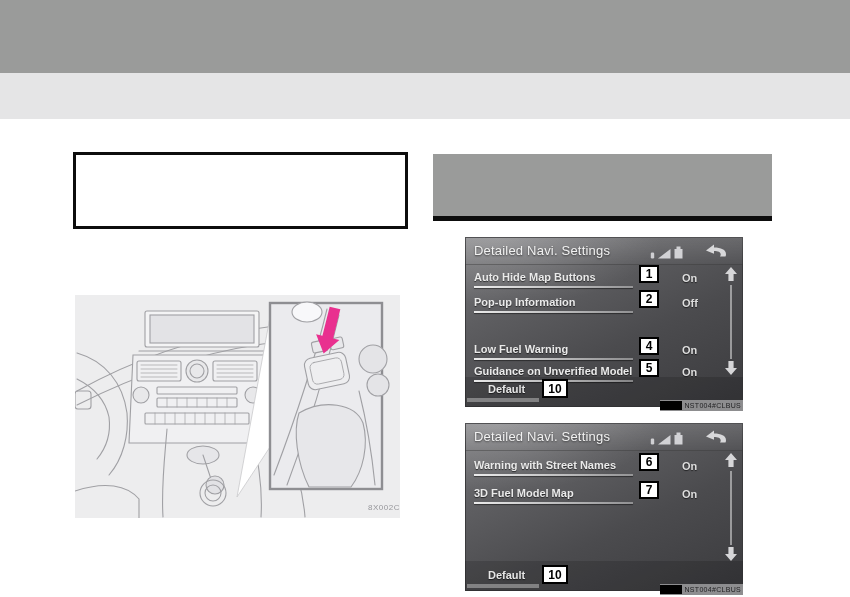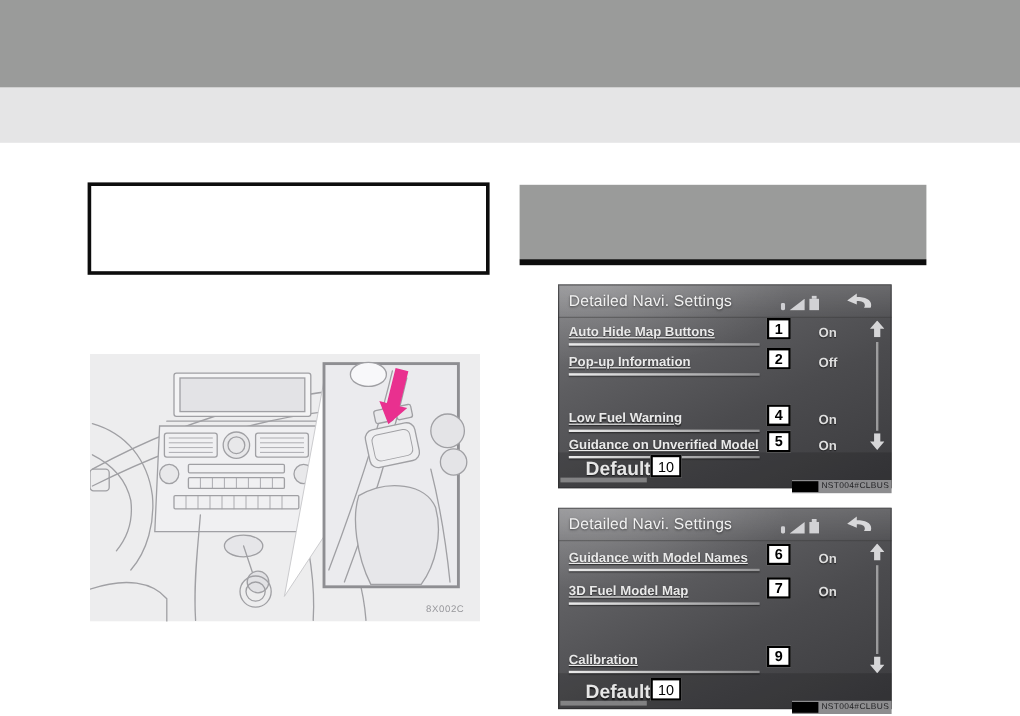--- a/index.html
+++ b/index.html
@@ -34,7 +34,7 @@
 
   .row{position:absolute;left:9px;width:262px;height:20px;}
   .rlabel{position:absolute;left:0;top:0;font-size:11px;font-weight:bold;color:#eaeaea;
-     white-space:nowrap;text-shadow:0 1px 1px rgba(0,0,0,0.6);text-decoration:underline;}
+     white-space:nowrap;text-shadow:0 1px 1px rgba(0,0,0,0.6);}
   .runder{position:absolute;left:0;top:15px;width:159px;height:2px;
      background:linear-gradient(90deg,rgba(242,242,242,0.95),rgba(242,242,242,0.40));
      box-shadow:0 1px 1px rgba(0,0,0,0.45);}

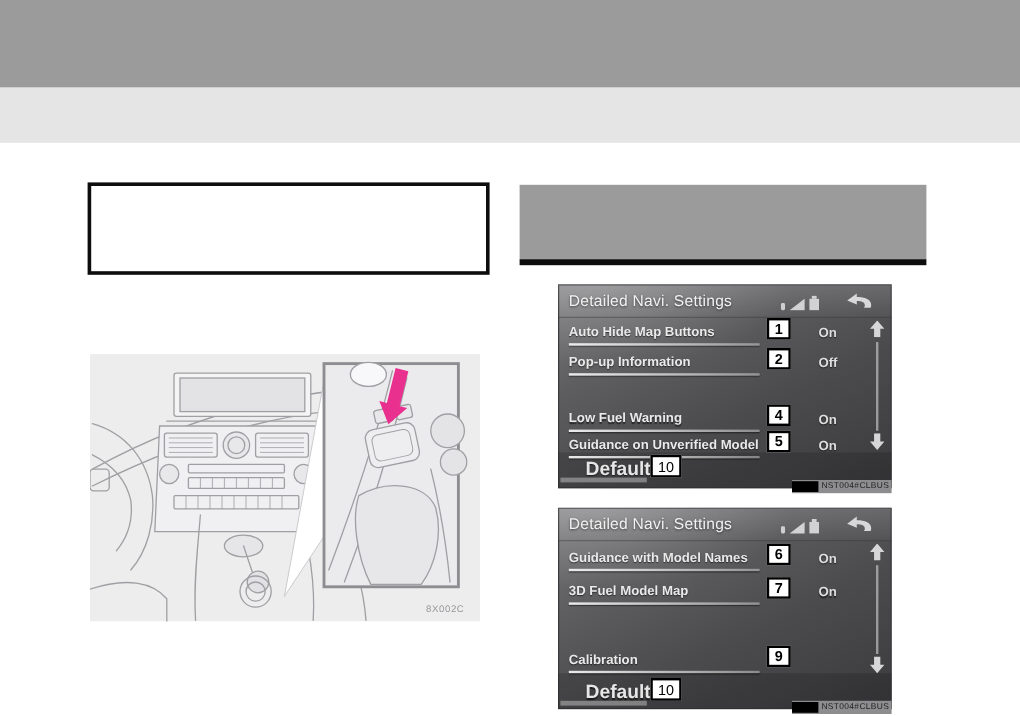--- a/index.html
+++ b/index.html
@@ -51,7 +51,7 @@
 
   .defgroup{position:absolute;left:0;top:144px;width:262px;height:24px;}
   .defstrip{position:absolute;left:2px;top:17px;width:72px;height:4px;background:rgba(195,195,195,0.5);}
-  .deflabel{position:absolute;left:23px;top:2px;font-size:16px;font-weight:bold;color:#e6e6e6;
+  .deflabel{position:absolute;left:23px;top:2px;font-size:11px;font-weight:bold;color:#e6e6e6;
      text-shadow:0 1px 1px rgba(0,0,0,0.6);}
   .defntag{position:absolute;left:77px;top:-2px;min-width:18px;height:15px;padding:0 2px;
      background:#fff;border:2px solid #000;color:#000;font-size:12px;font-weight:normal;

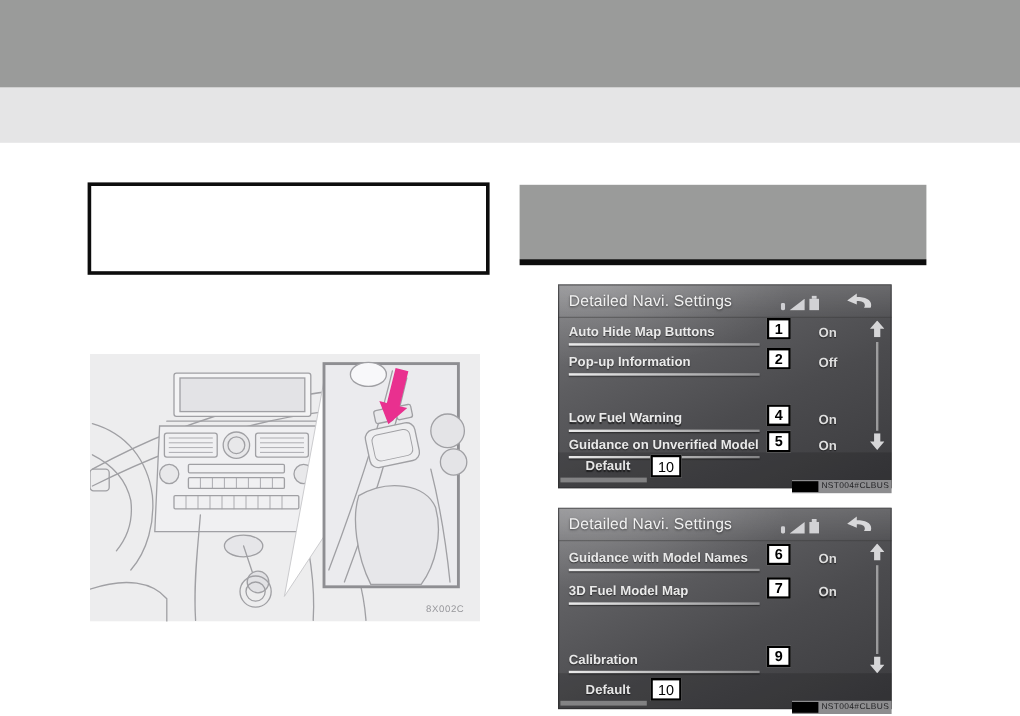--- a/index.html
+++ b/index.html
@@ -54,7 +54,7 @@
   .deflabel{position:absolute;left:23px;top:2px;font-size:11px;font-weight:bold;color:#e6e6e6;
      text-shadow:0 1px 1px rgba(0,0,0,0.6);}
   .defntag{position:absolute;left:77px;top:-2px;min-width:18px;height:15px;padding:0 2px;
-     background:#fff;border:2px solid #000;color:#000;font-size:12px;font-weight:normal;
+     background:#fff;border:2px solid #000;color:#000;font-size:12px;font-weight:bold;
      display:flex;align-items:center;justify-content:center;line-height:1;}
 
   .wm{position:absolute;right:0;bottom:-4px;height:11px;display:flex;align-items:center;

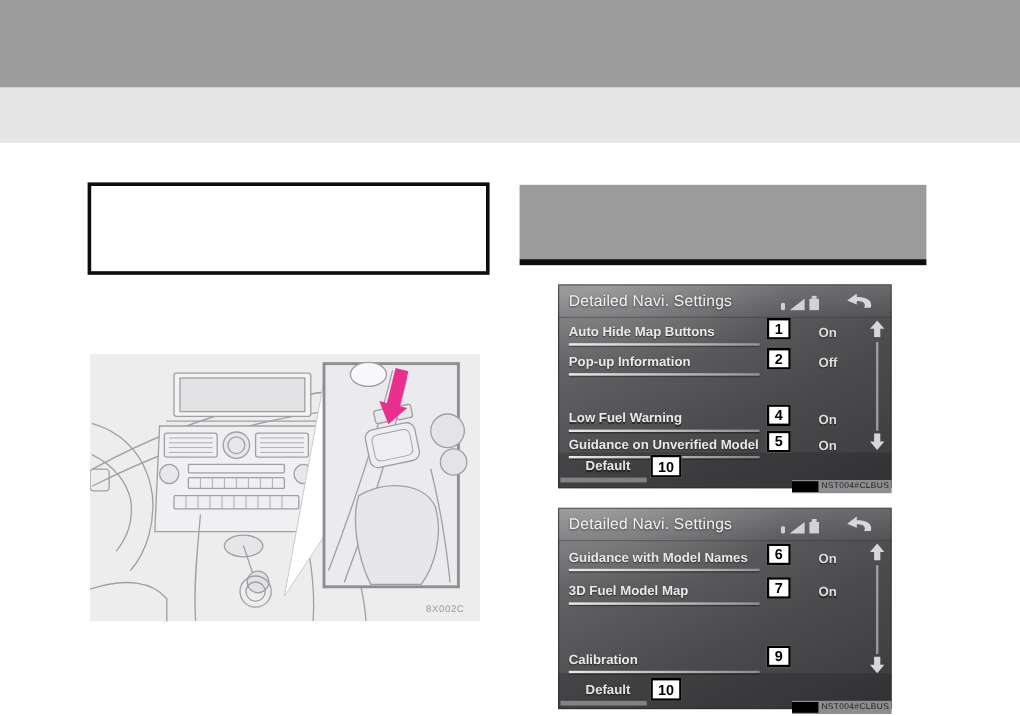--- a/index.html
+++ b/index.html
@@ -222,7 +222,7 @@
     <div class="bottomband"></div>
 
     <div class="row" style="top:36px">
-      <span class="rlabel">Guidance with Model Names</span>
+      <span class="rlabel">Warning with Street Names</span>
       <span class="runder"></span>
       <span class="rvalue">On</span>
       <span class="ntag">6</span>

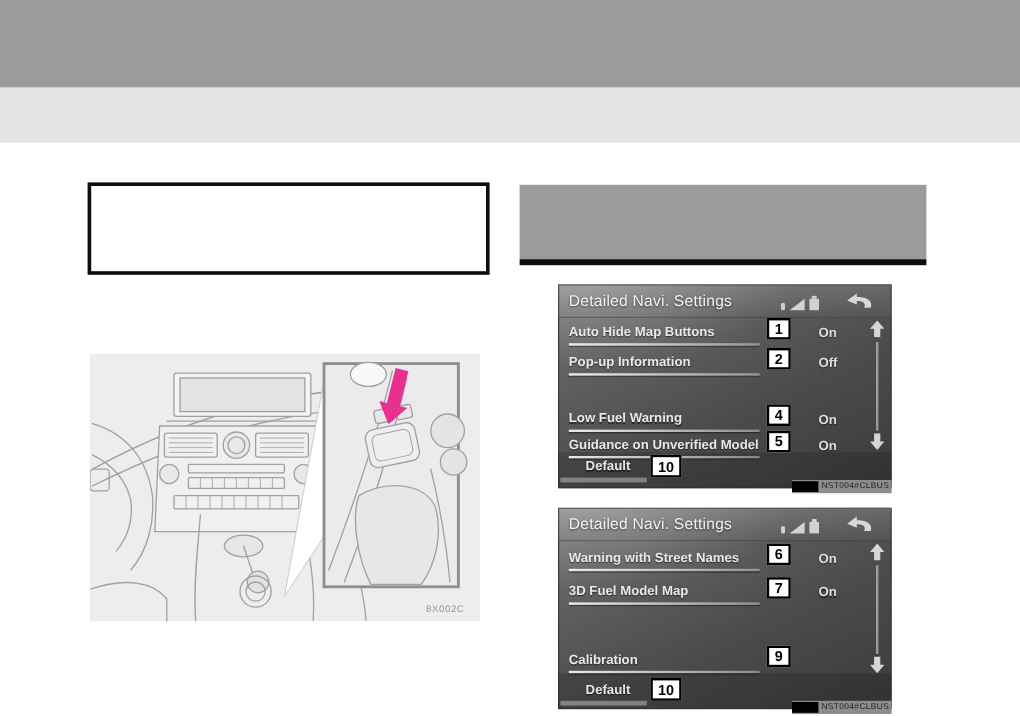--- a/index.html
+++ b/index.html
@@ -13,7 +13,7 @@
   .section-rule{position:absolute;left:433px;top:216px;width:339px;height:5px;background:#0d0d0d;}
 
   .illustration{position:absolute;left:75px;top:295px;width:325px;height:223px;}
-  .ill-code{position:absolute;right:13px;bottom:6px;font-size:8px;color:#97979b;letter-spacing:0.5px;margin-top:44px;}
+  .ill-code{position:absolute;right:0;bottom:6px;font-size:8px;color:#97979b;letter-spacing:0.5px;margin-top:44px;}
 
   .screen{position:absolute;width:278px;overflow:visible;
      background:

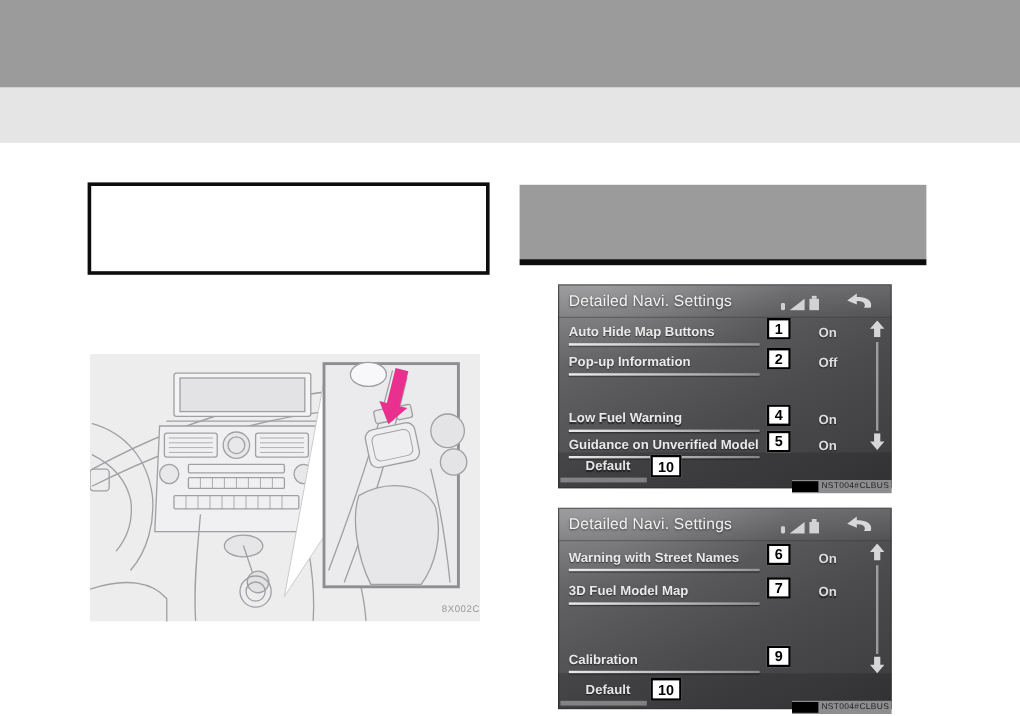--- a/index.html
+++ b/index.html
@@ -233,12 +233,6 @@
       <span class="rvalue">On</span>
       <span class="ntag">7</span>
     </div>
-    <div class="row" style="top:121px">
-      <span class="rlabel">Calibration</span>
-      <span class="runder"></span>
-      <span class="rvalue"></span>
-      <span class="ntag">9</span>
-    </div>
 
     <div class="sbar">
       <svg class="sarrow up" viewBox="0 0 12 14">

